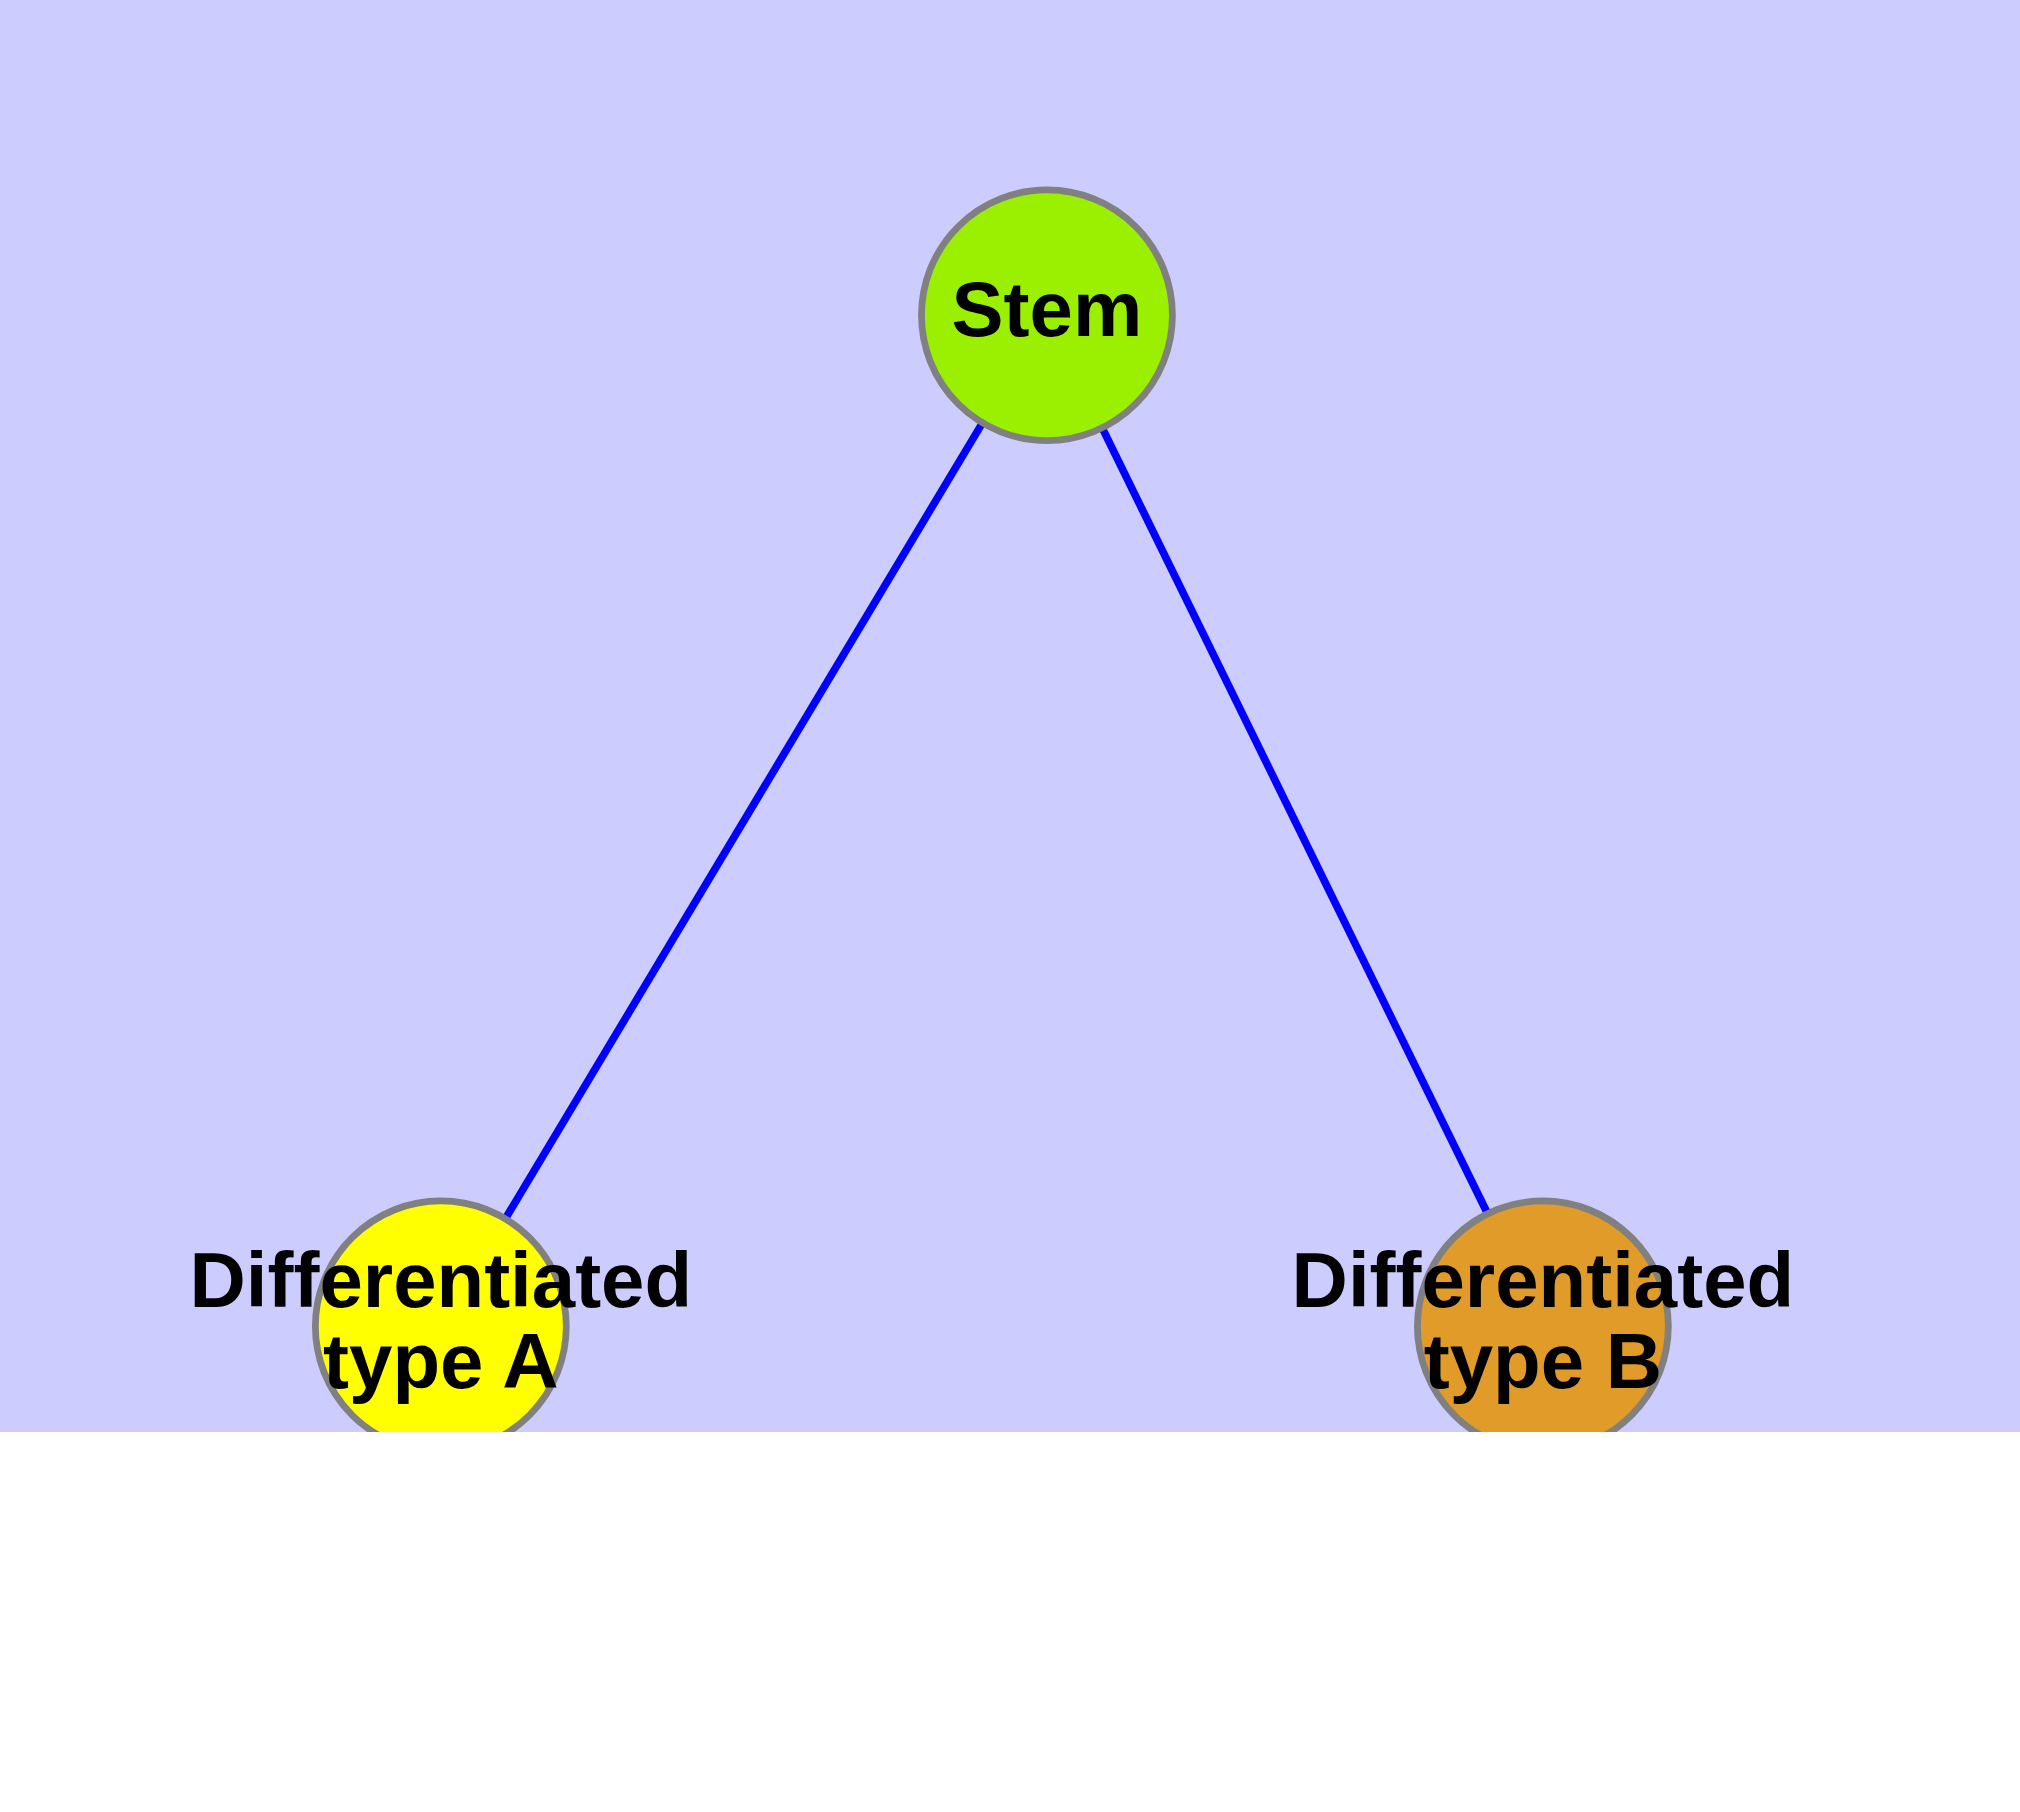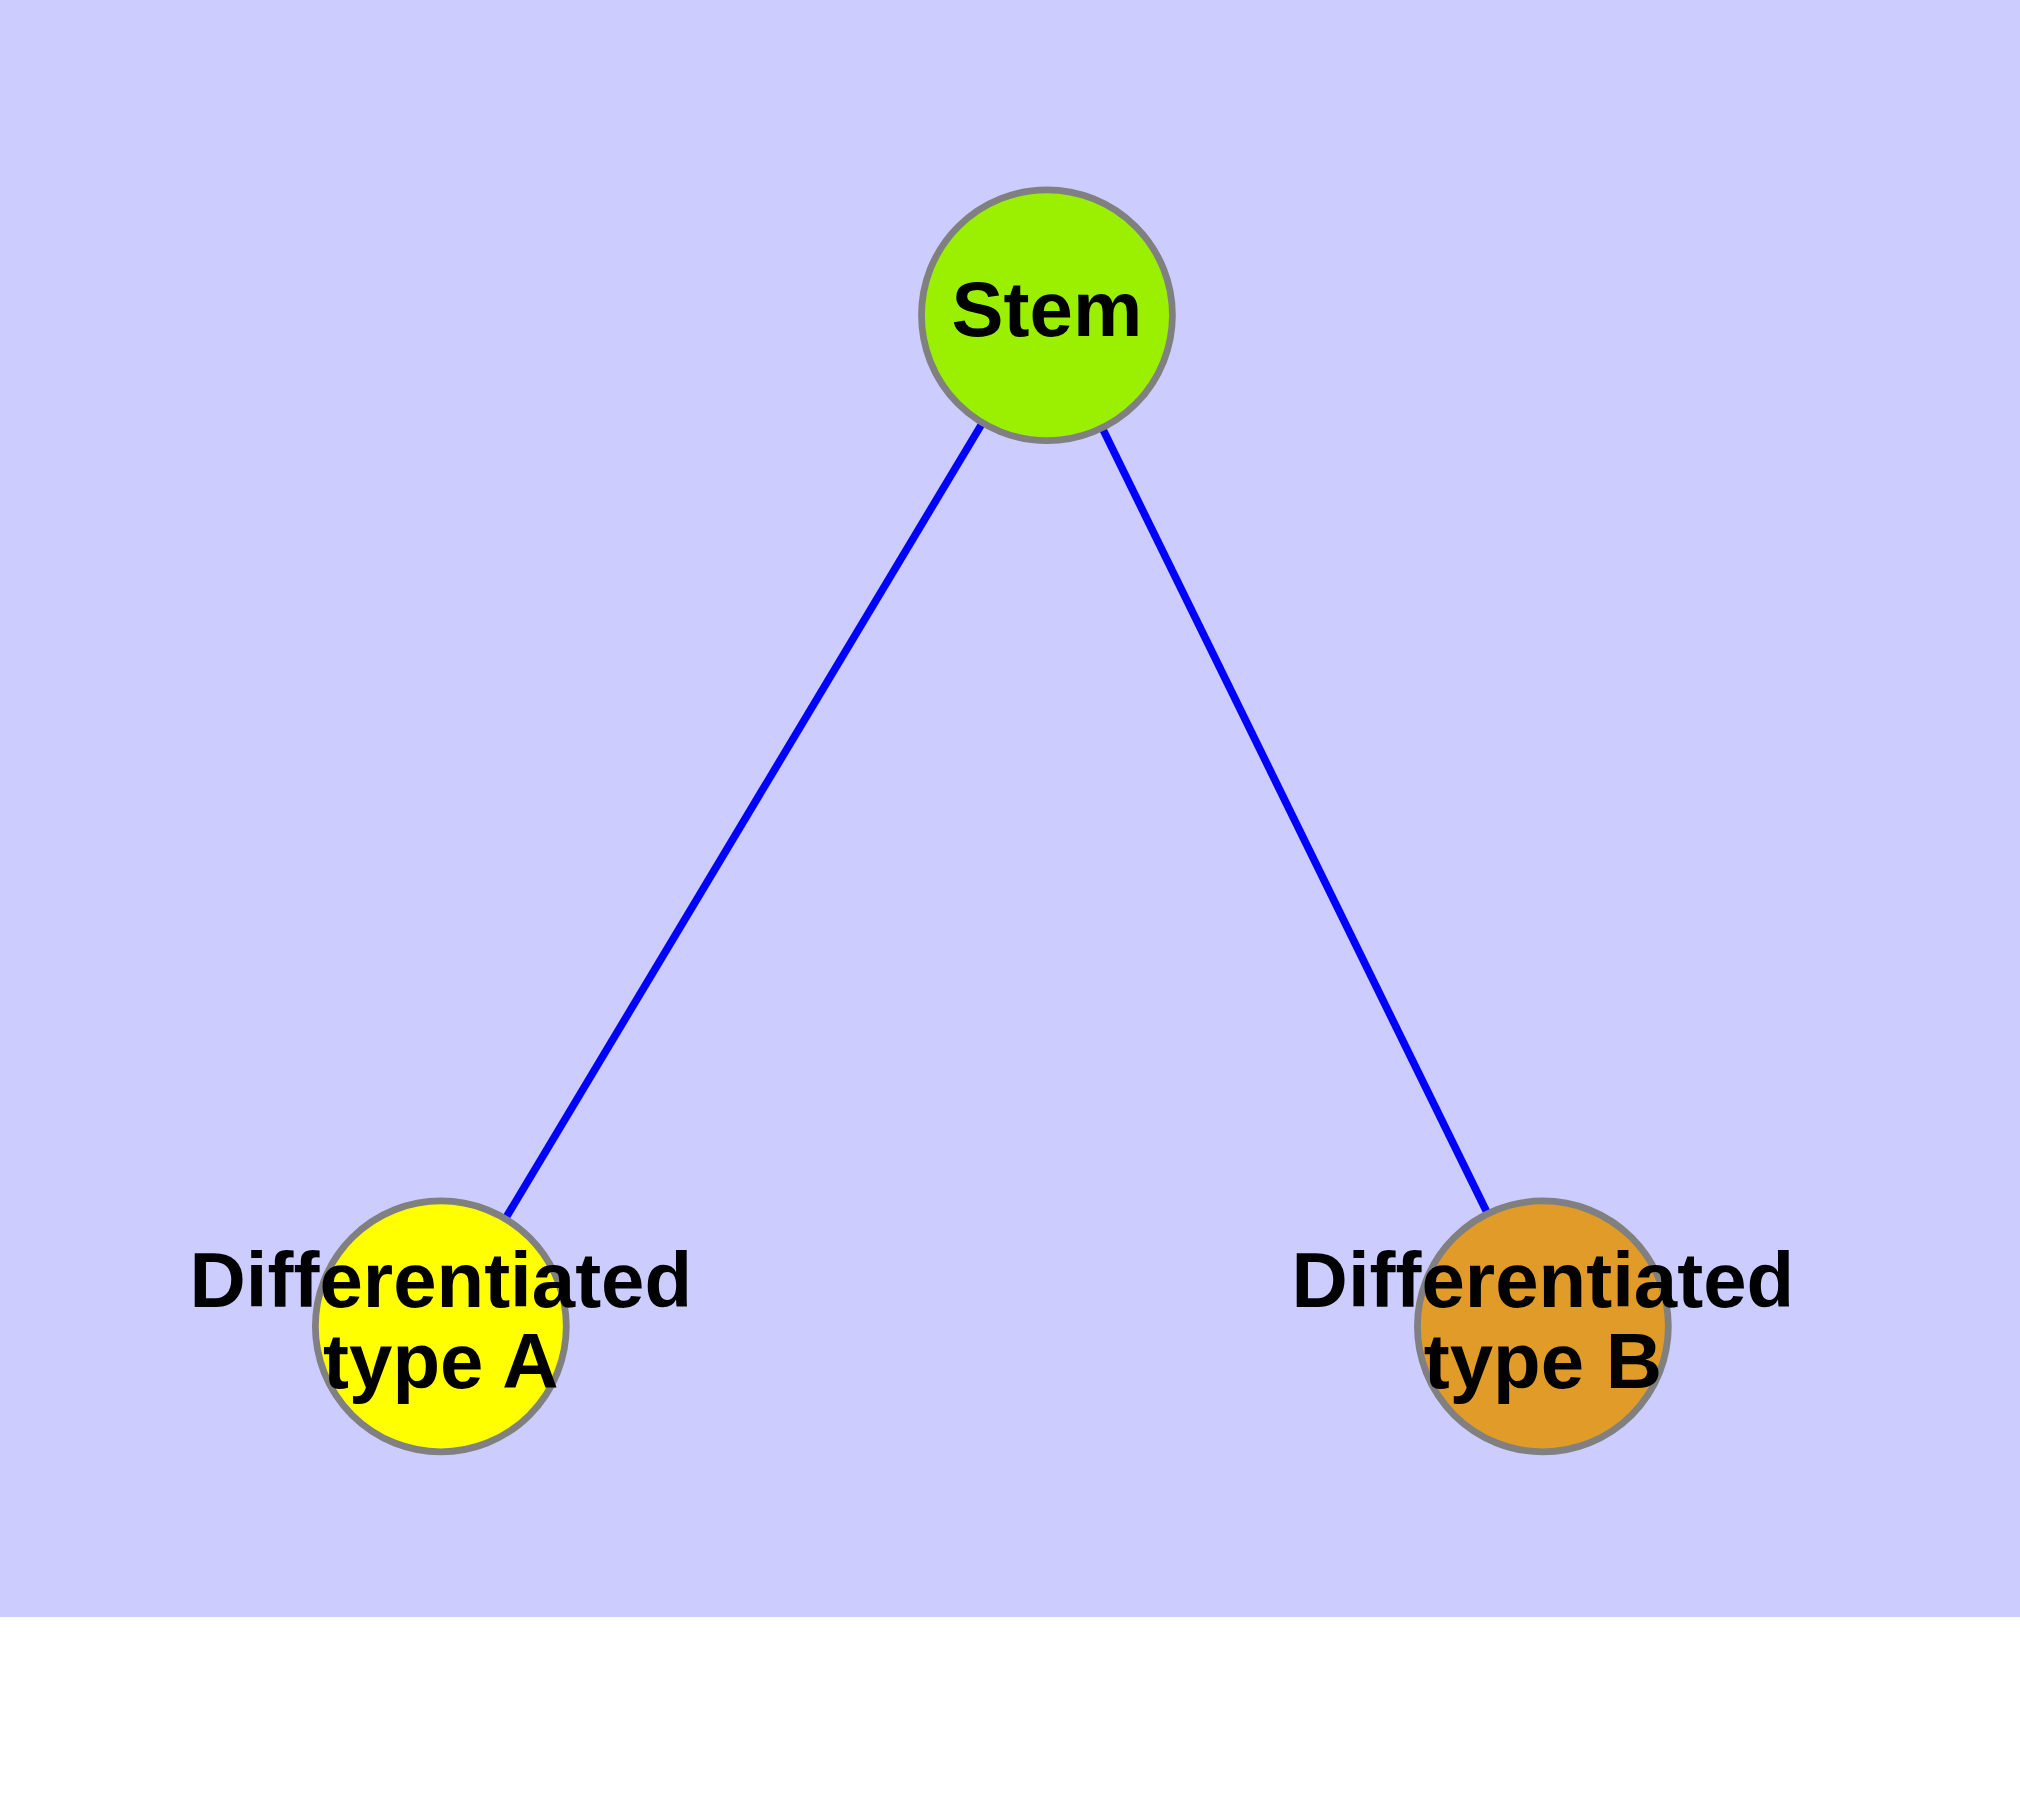--- a/index.html
+++ b/index.html
@@ -47,7 +47,7 @@
 </head>
 <body>
 
-<div id="canvas" style="width: 2021px; height: 1617px;">
+<div id="canvas" style="width: 2021px; height: 1432px;">
 
   <div id="bg-rect" style="background: rgb(204, 204, 255);"></div>
 

